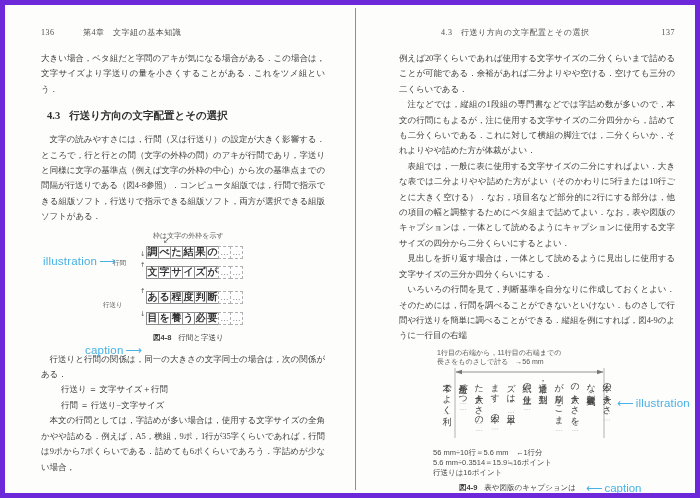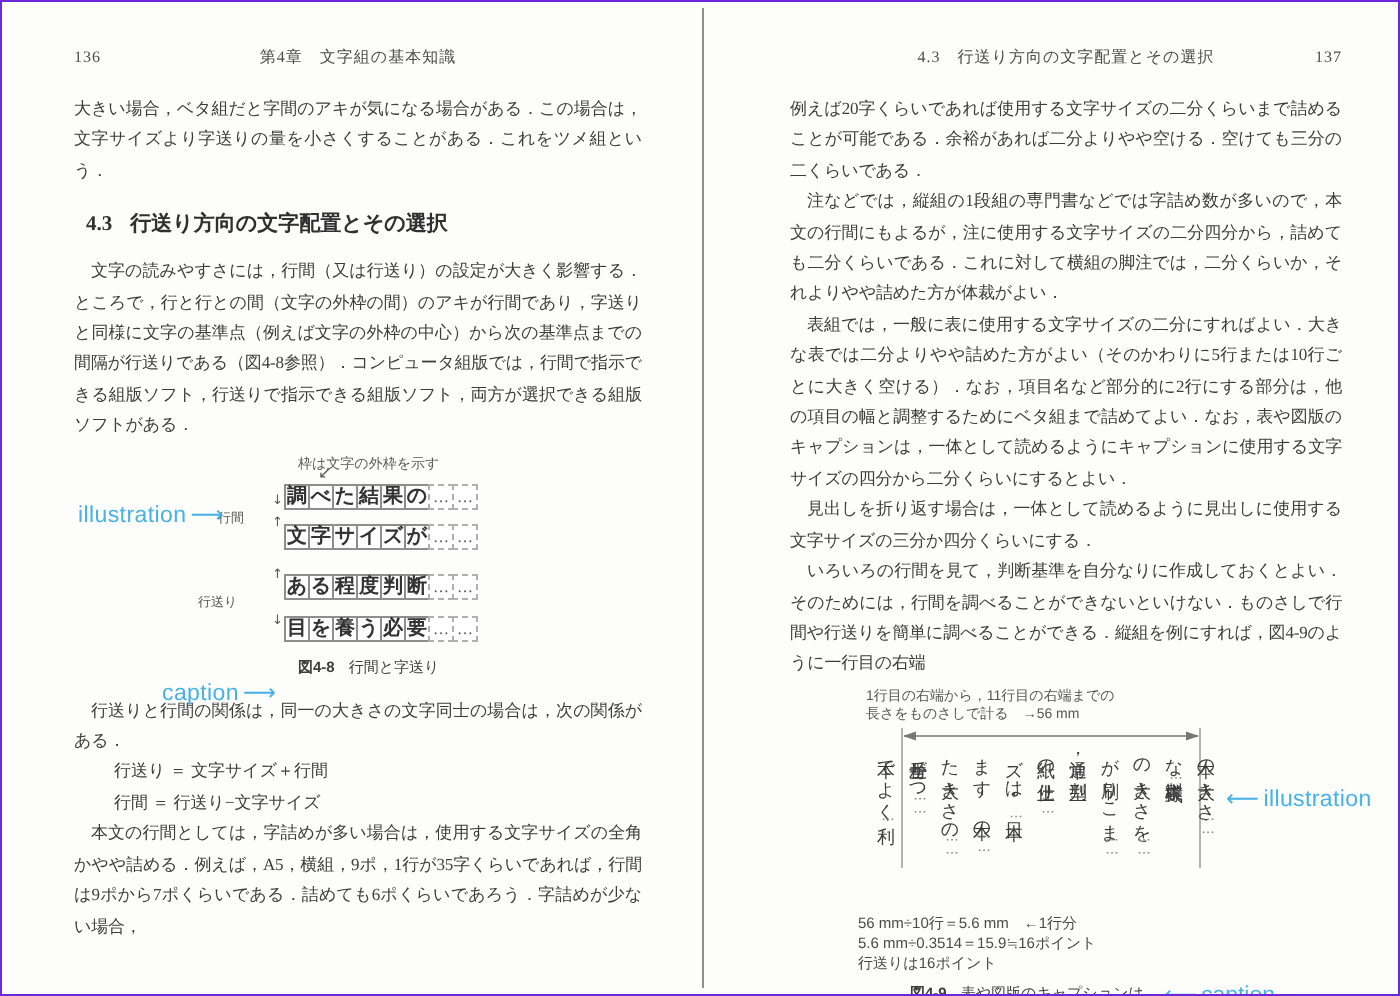--- a/index.html
+++ b/index.html
@@ -6,7 +6,7 @@
   html,body { background:#ffffff; }
   .spread {
     position:relative; width:700px; height:498px;
-    background:#fdfdfc; border:1px solid #6d28d9;
+    background:#fdfdfc; border:5px solid #6d28d9;
     font-family:"Liberation Serif", serif;
     color:#3d3d3d; overflow:hidden;
   }

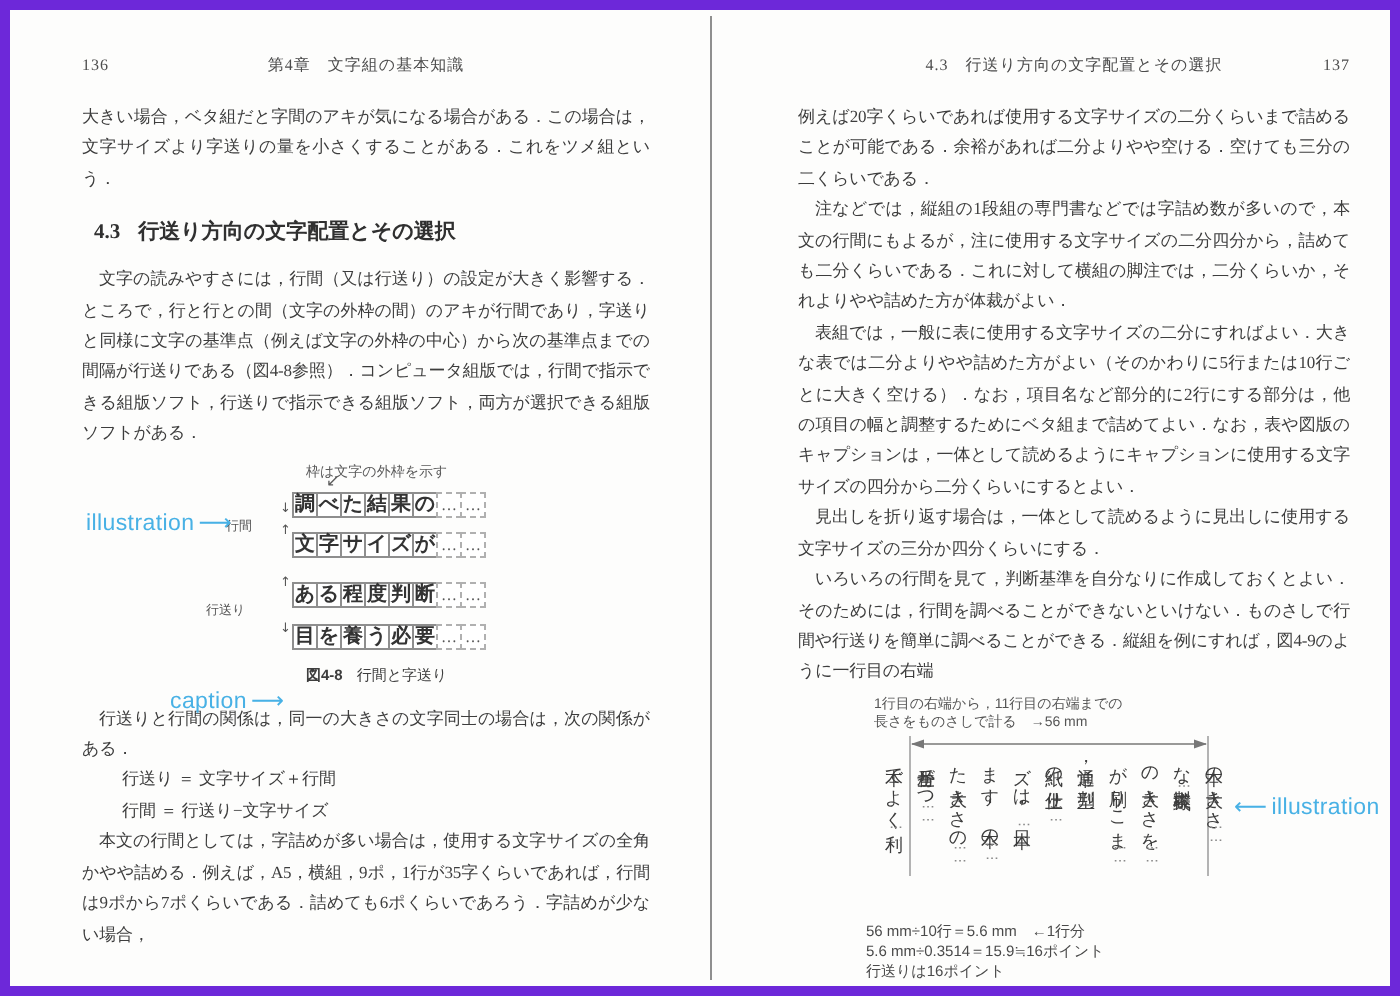--- a/index.html
+++ b/index.html
@@ -19,7 +19,7 @@
                font-size:8px; color:#4c4c4c; letter-spacing:.5px; margin-bottom:13px; }
   .pg-header .num-l { text-align:left; }
   .pg-header .num-r { text-align:right; }
-  .pg-header .rh    { text-align:center; }
+  .pg-header .rh    { }
 
   p.body { font-size:8.5px; line-height:15.4px; text-align:justify; text-indent:1em;
            letter-spacing:-0.1px; }

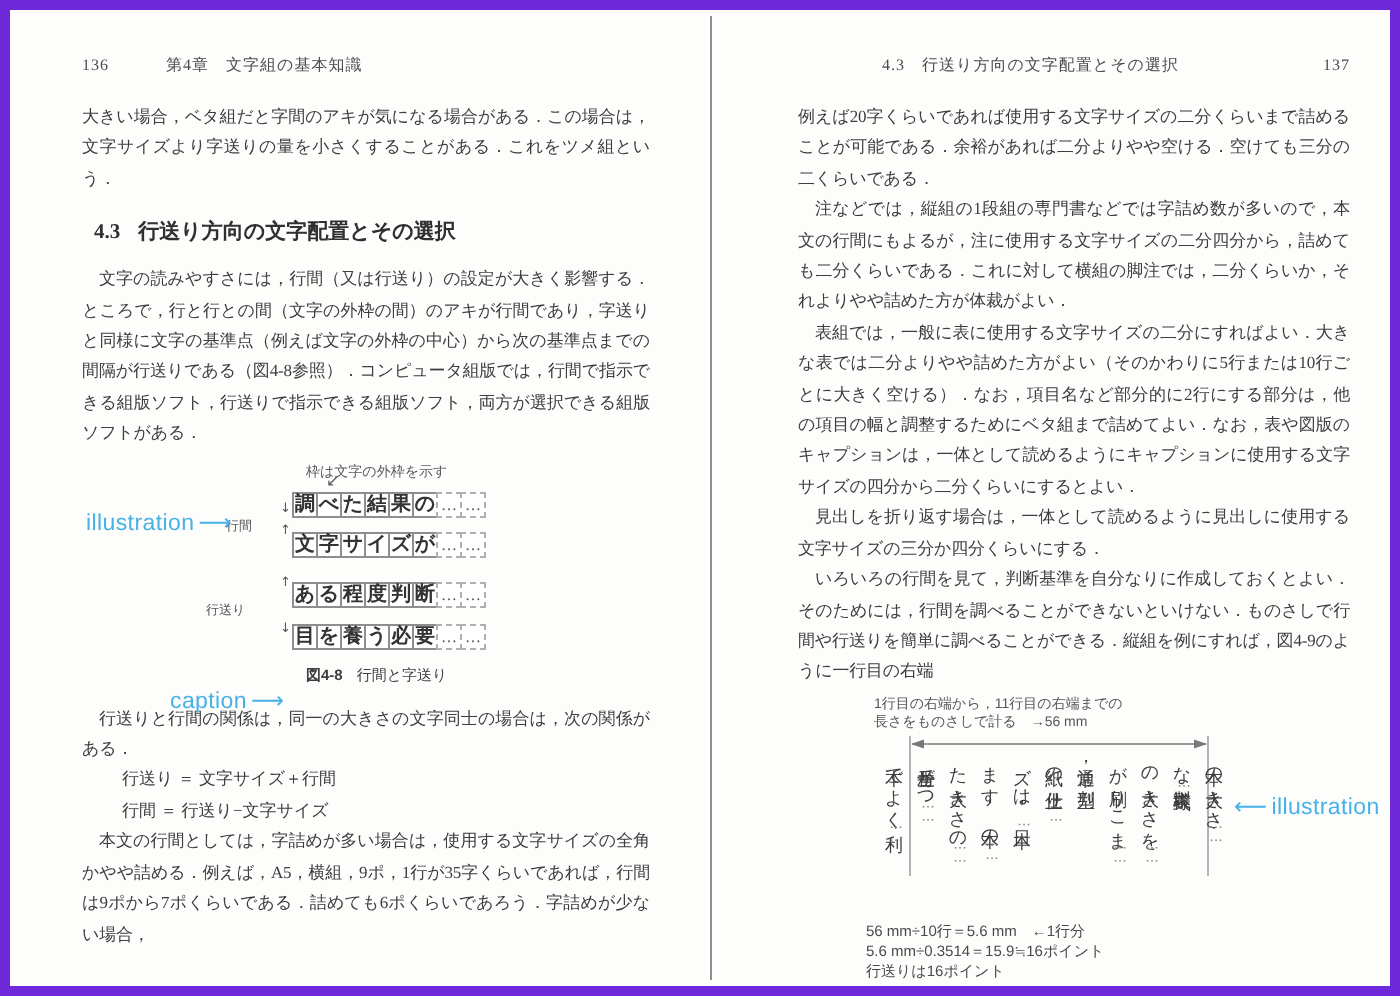--- a/index.html
+++ b/index.html
@@ -66,7 +66,7 @@
                 font-size:9px; line-height:15px; color:#3c3c3c; }
   .f49col { letter-spacing:.5px; }
   .vdots { font-size:6.5px; color:#8a8a8a; letter-spacing:0; }
-  .fig49-calcs { margin-left:34px; margin-top:19px; font-family:"Liberation Sans",sans-serif;
+  .fig49-calcs { margin-left:34px; margin-top:6px; font-family:"Liberation Sans",sans-serif;
                  font-size:7.5px; line-height:10px; color:#4a4a4a; }
   .fig49-caprow { margin-left:60px; margin-top:3px; display:flex; align-items:center;
                   font-family:"Liberation Sans",sans-serif; font-size:7.5px; color:#3e3e3e; }

